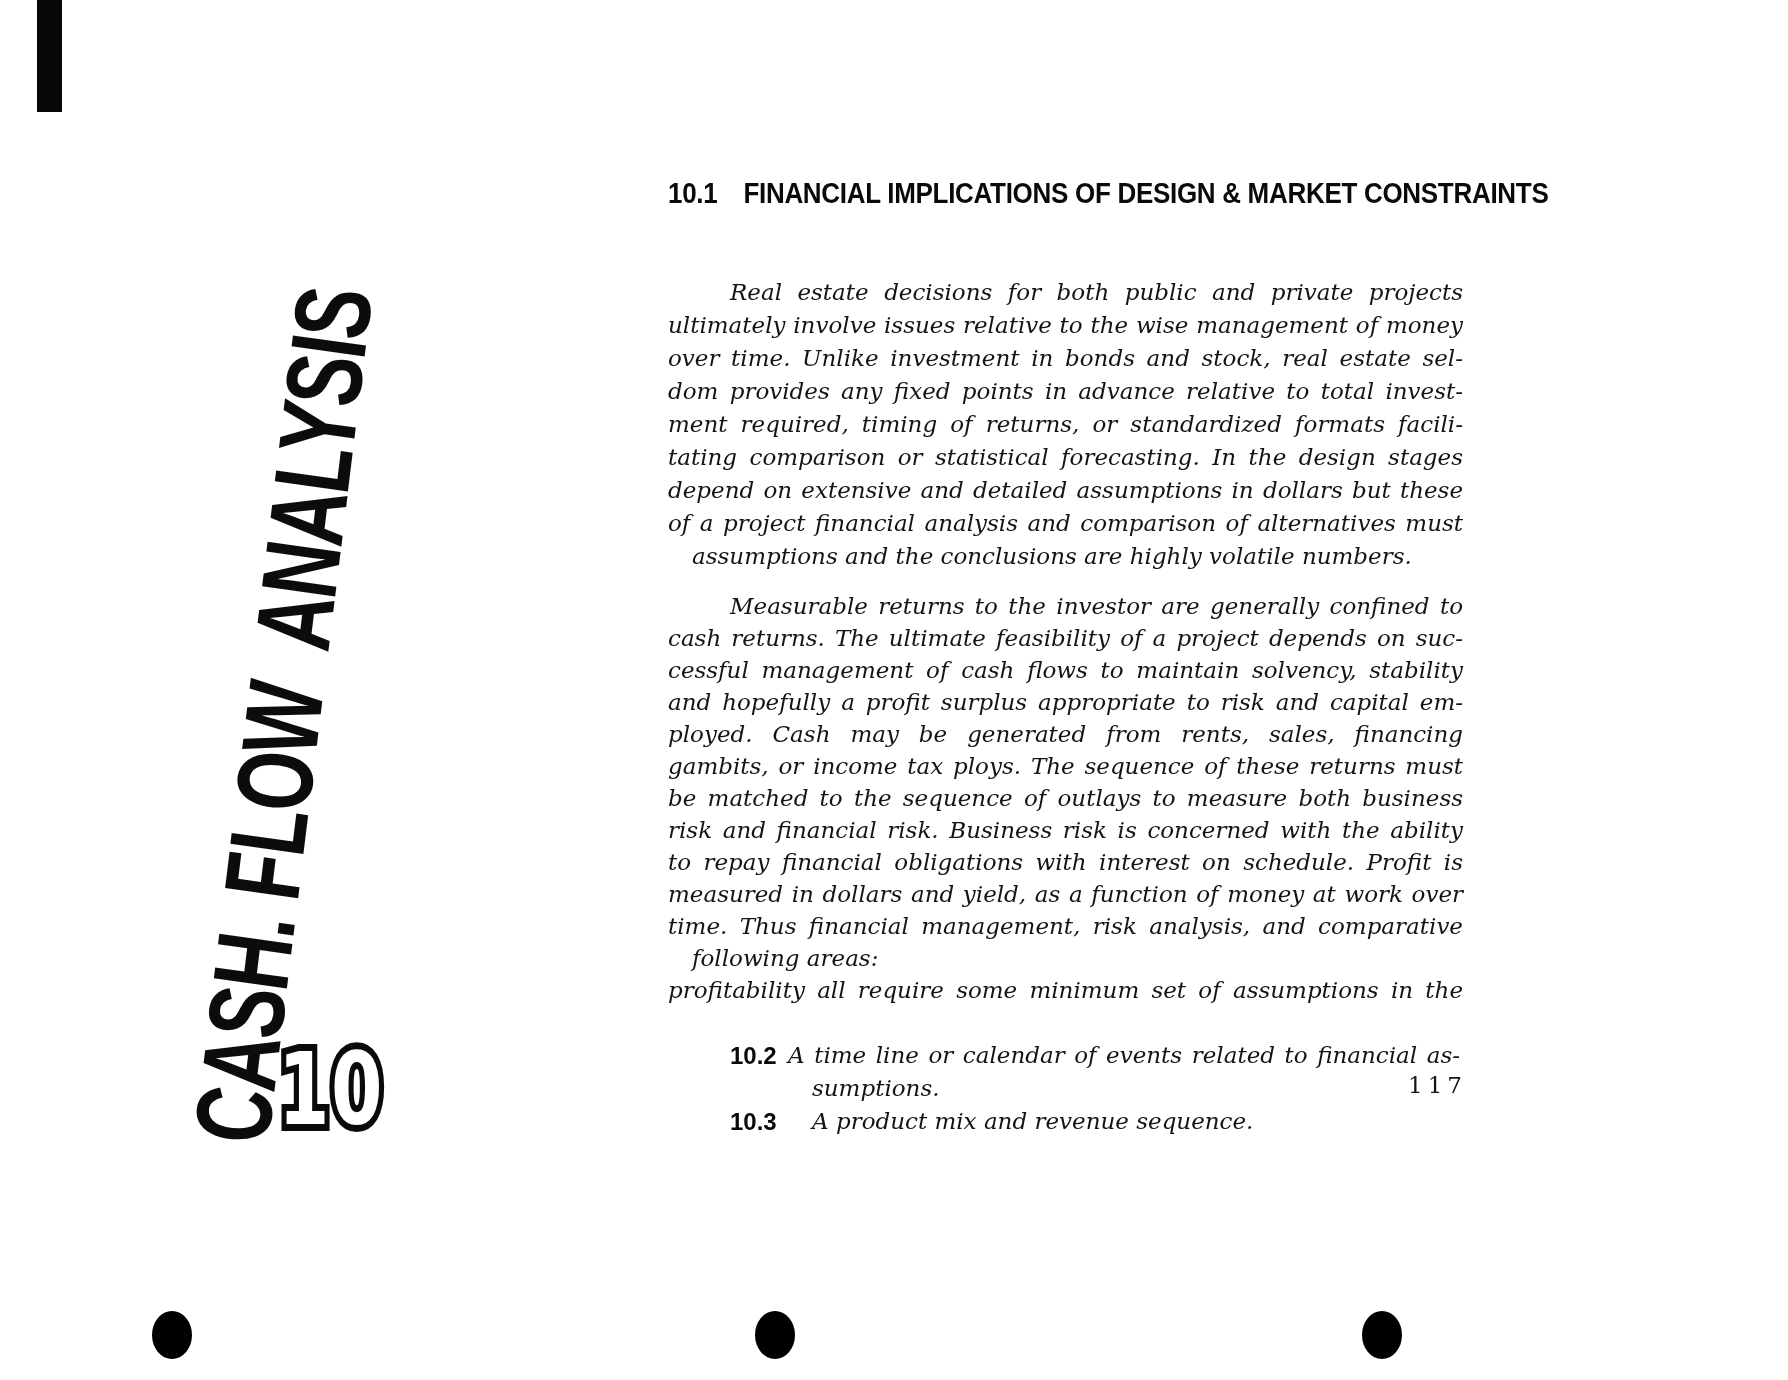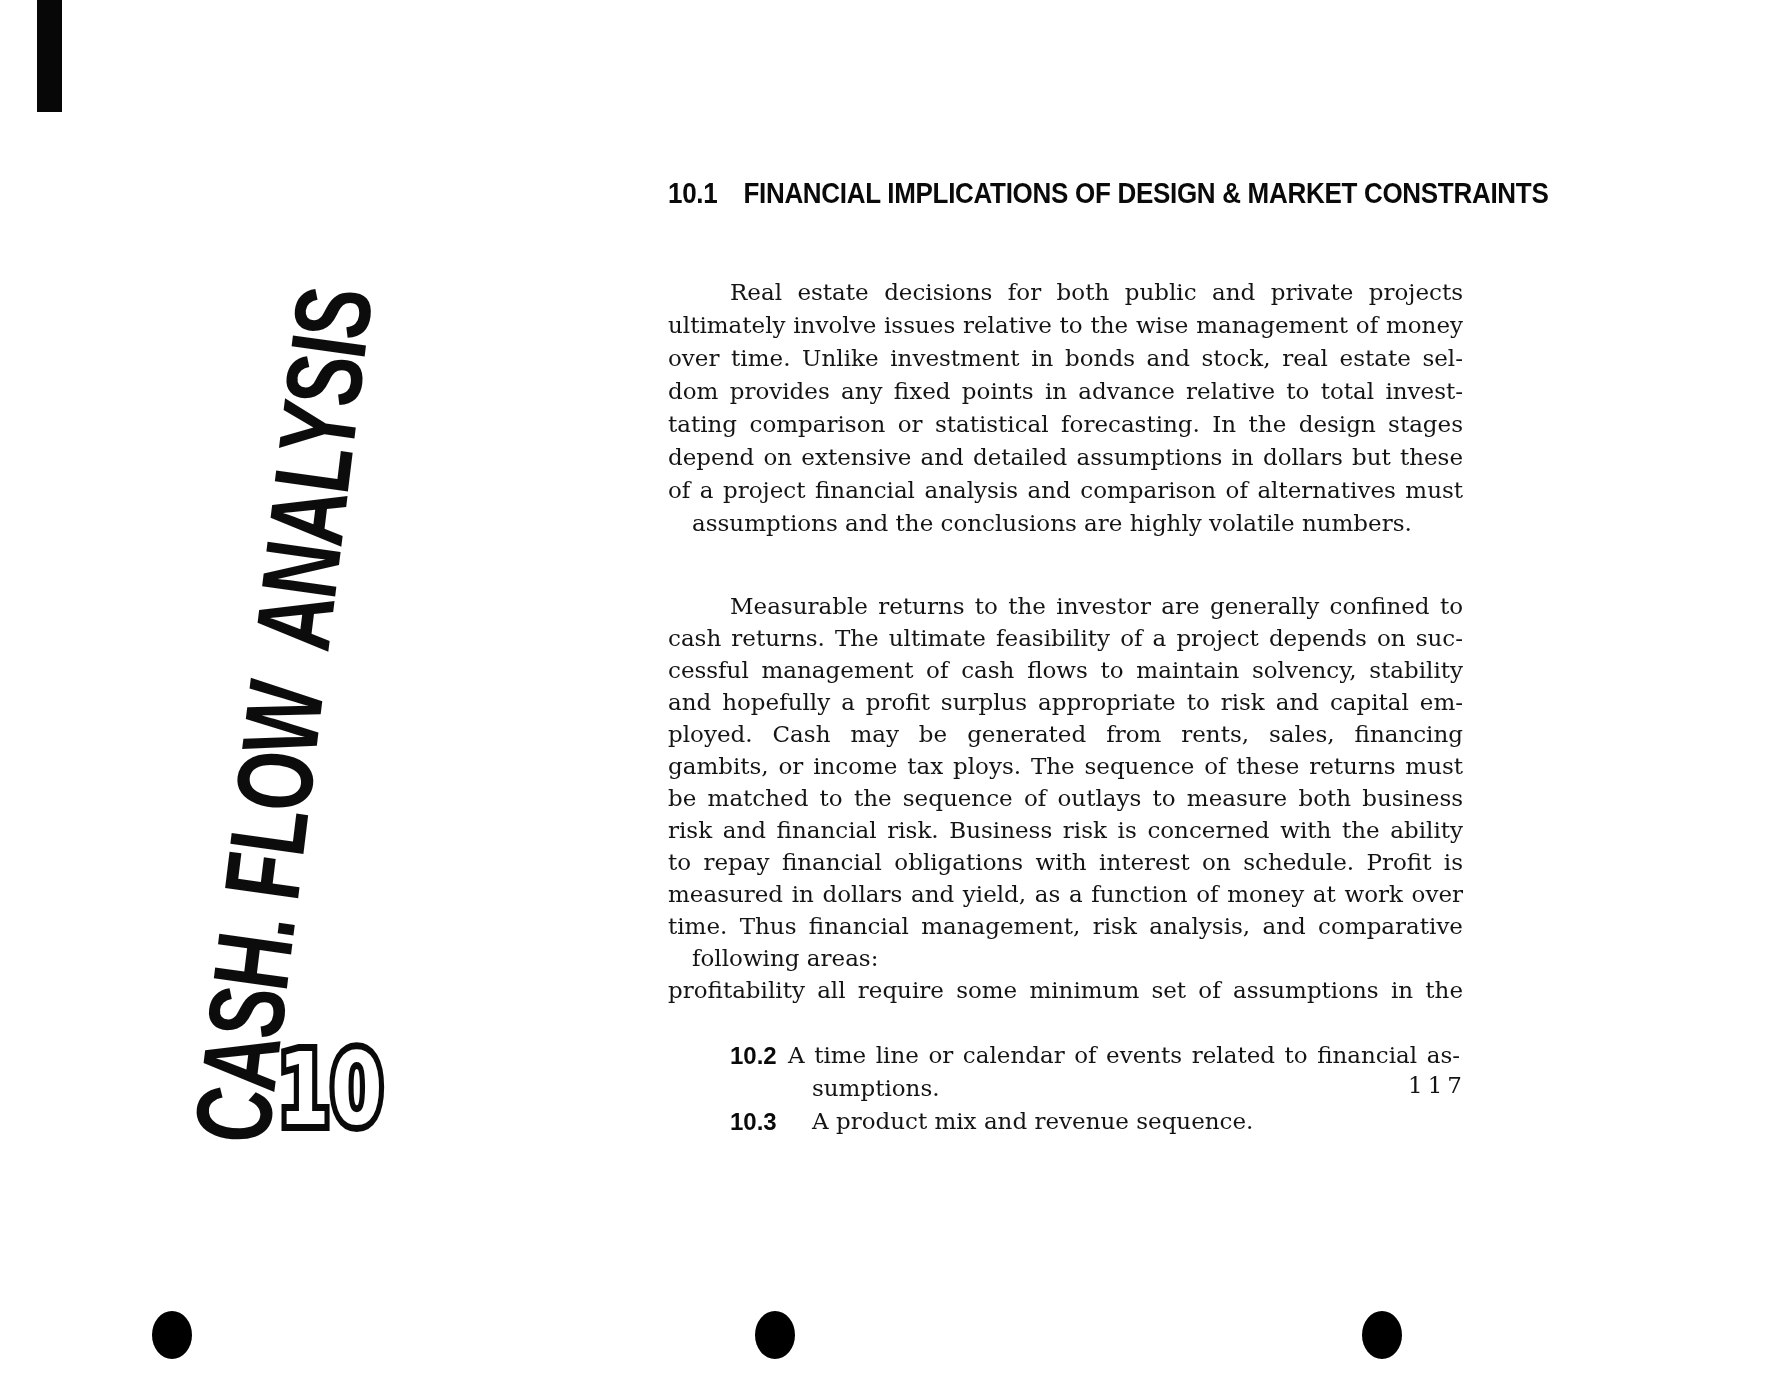--- a/index.html
+++ b/index.html
@@ -52,7 +52,7 @@
   .para { position:absolute; left:668px; width:795px; font-size:23px; }
   #p1 { top:276px; line-height:33px; }
   #p2 { top:590px; line-height:32px; }
-  .tline { text-align:justify; text-align-last:justify; }
+  .tline { text-align:justify; text-align-last:justify;font-style:italic; }
   .tline-last { text-align-last:left;margin-left:24px; }
   .tline-first { text-indent:62px; }
 

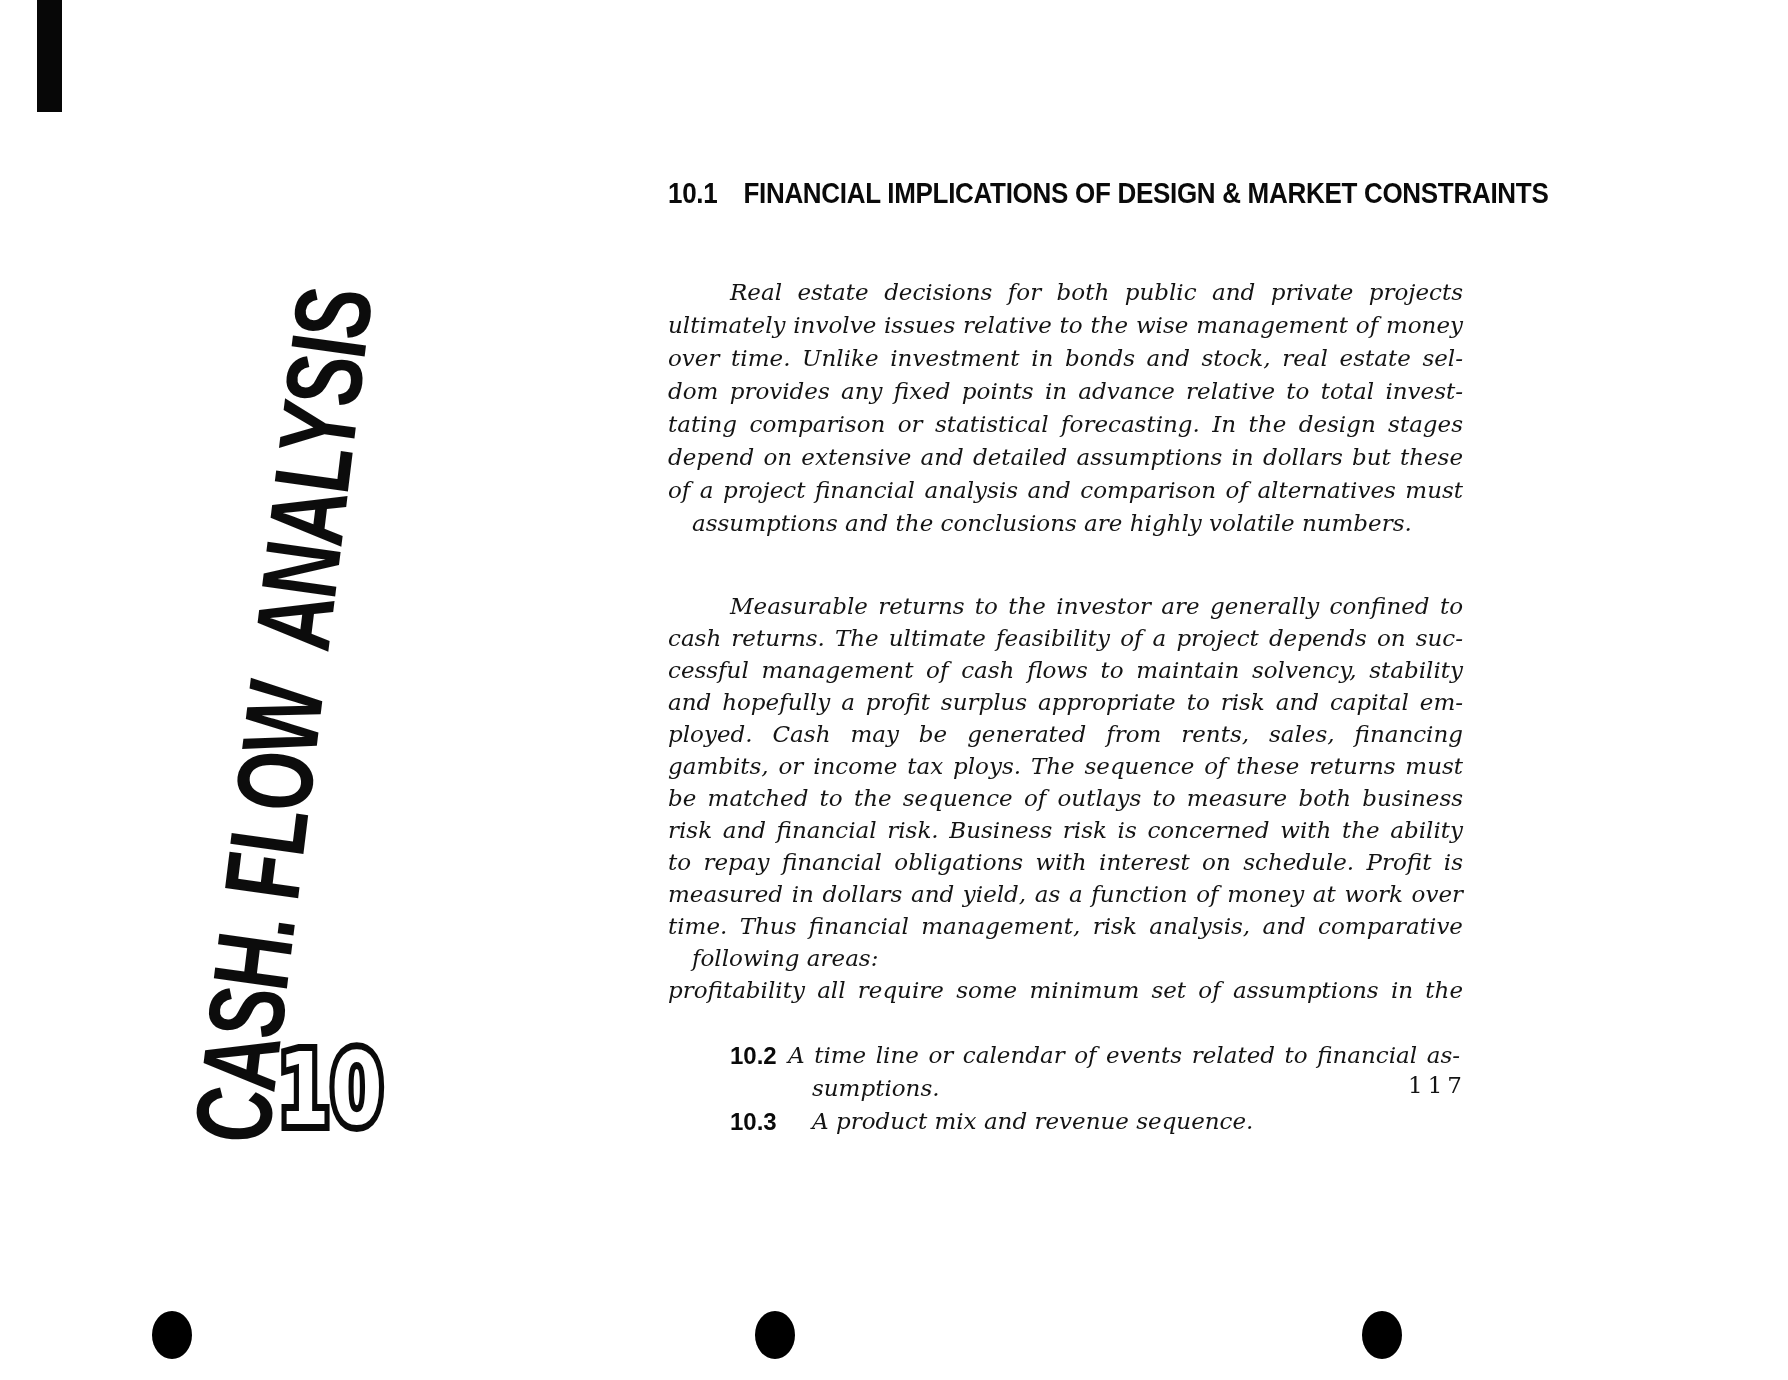--- a/index.html
+++ b/index.html
@@ -94,6 +94,7 @@
       <div class="tline">ultimately involve issues relative to the wise management of money</div>
       <div class="tline">over time. Unlike investment in bonds and stock, real estate sel-</div>
       <div class="tline">dom provides any fixed points in advance relative to total invest-</div>
+      <div class="tline">ment required, timing of returns, or standardized formats facili-</div>
       <div class="tline">tating comparison or statistical forecasting. In the design stages</div>
       <div class="tline">depend on extensive and detailed assumptions in dollars but these</div>
       <div class="tline">of a project financial analysis and comparison of alternatives must</div>

